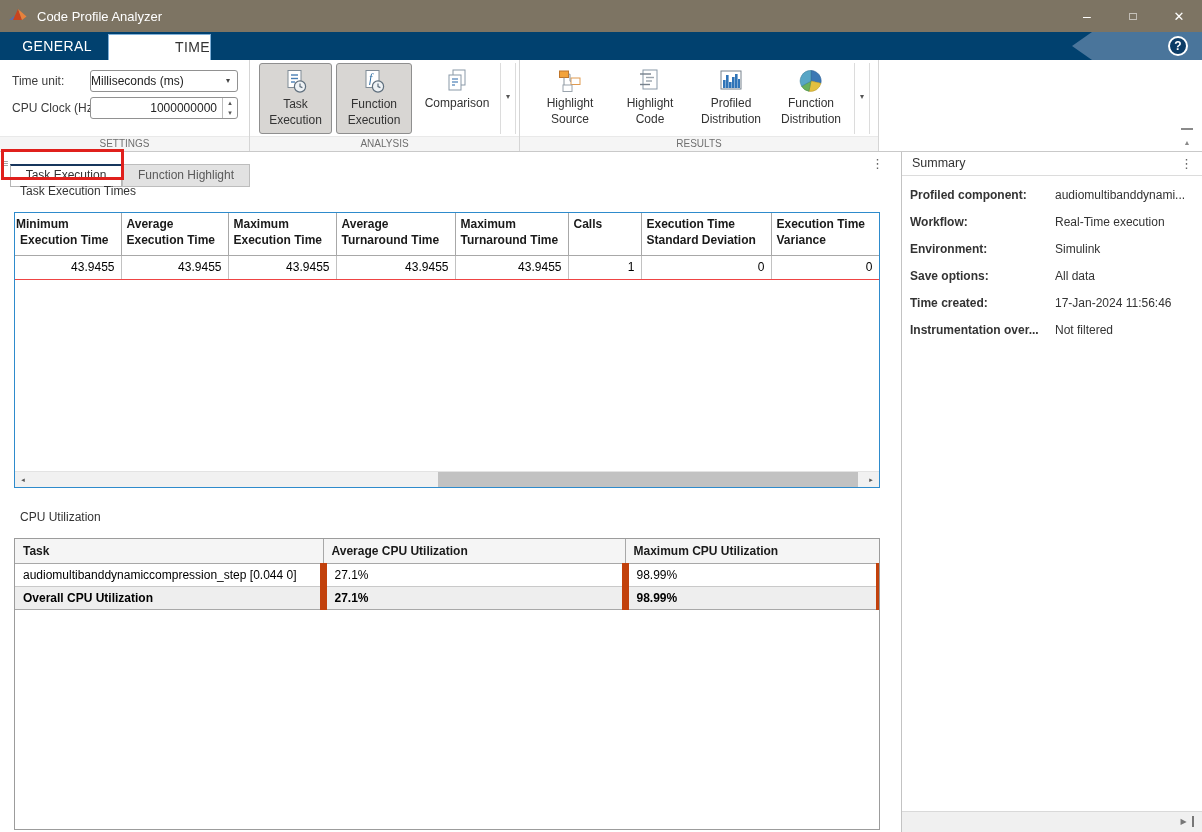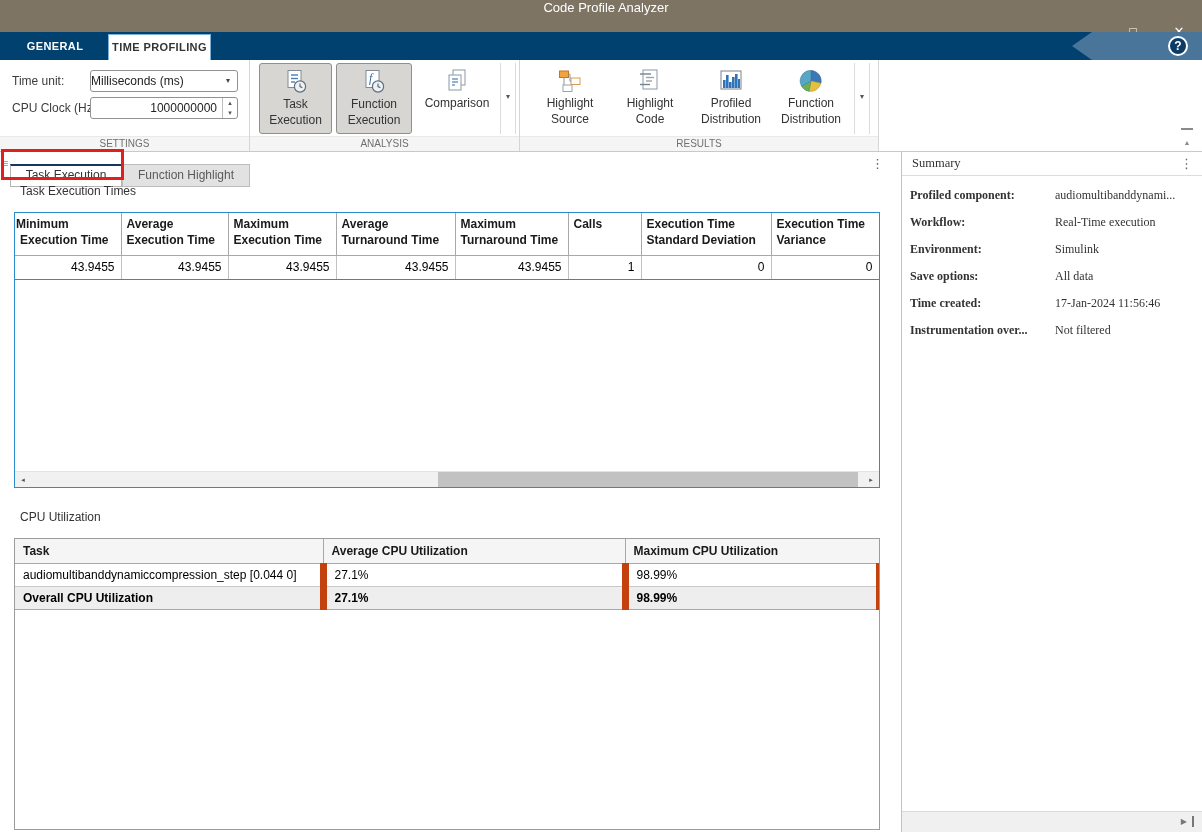--- a/index.html
+++ b/index.html
@@ -8,7 +8,7 @@
   .window { position:relative; width:1202px; height:832px; background:#fff; overflow:hidden; }
 
   
-  .titlebar { position:absolute; left:0; top:0; width:100%; height:32px; background:#7d7463; display:flex; align-items:center;flex-direction:column; }
+  .titlebar { position:absolute; left:0; top:0; width:100%; height:32px; background:#7d7463; display:flex; align-items:center; }
   .titlebar .logo { margin-left:9px; width:18px; height:16px; }
   .titlebar .title-text { color:#fff; font-size:13px; margin-left:10px; }
   .win-controls { margin-left:auto; display:flex; height:32px; }

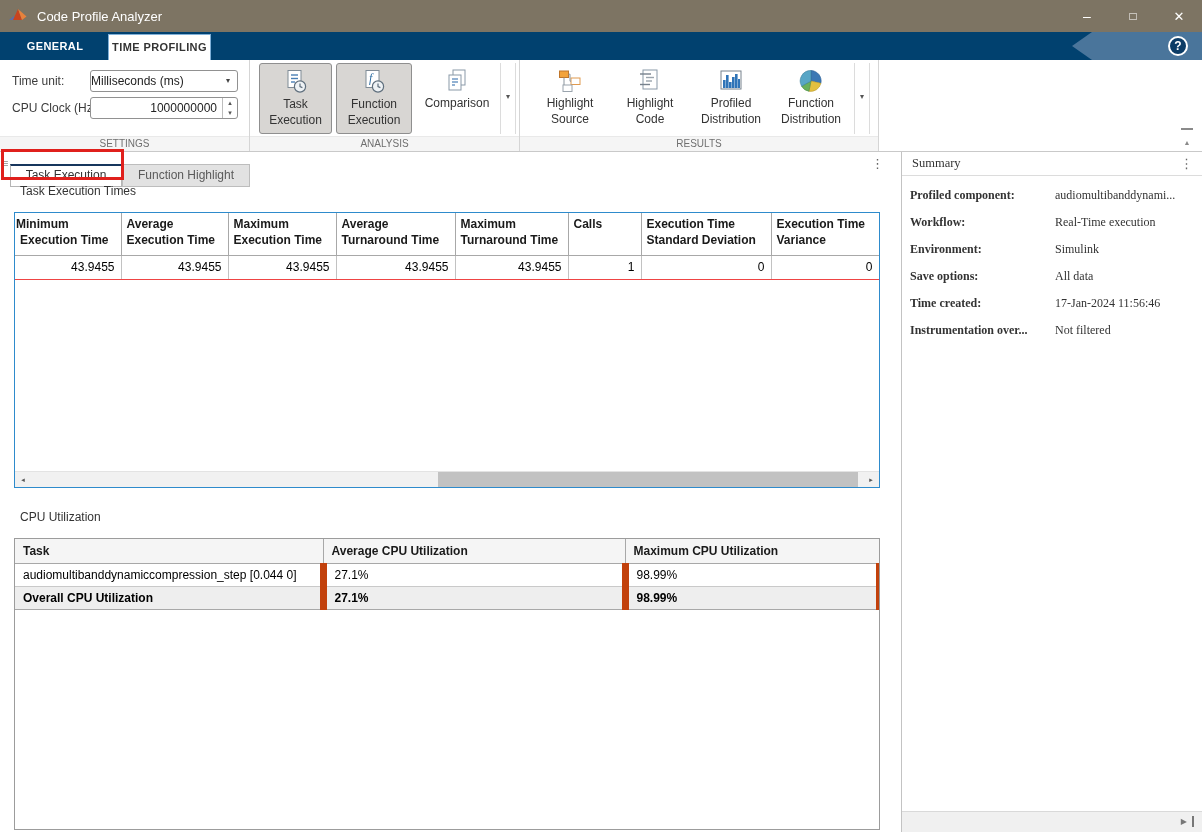--- a/index.html
+++ b/index.html
@@ -19,7 +19,7 @@
 
   
   .ribbon { position:absolute; left:0; top:32px; width:100%; height:28px; background:#01416f; }
-  .rtab { position:absolute; top:0; height:28px; line-height:28px; font-size:11px; letter-spacing:.4px; color:#fff; text-align:center;font-weight:bold; }
+  .rtab { position:absolute; top:0; height:28px; line-height:28px; font-size:14px; letter-spacing:.4px; color:#fff; text-align:right; }
   .rtab.general { left:18px; width:74px; }
   .rtab.selected { left:108px; width:103px; top:2px; height:26px; line-height:25px; background:#fff; color:#333; border:1px solid #7fb0d8; border-bottom:none; }
   .help-chevron { position:absolute; right:0; top:0; width:130px; height:28px; background:#4a759b;

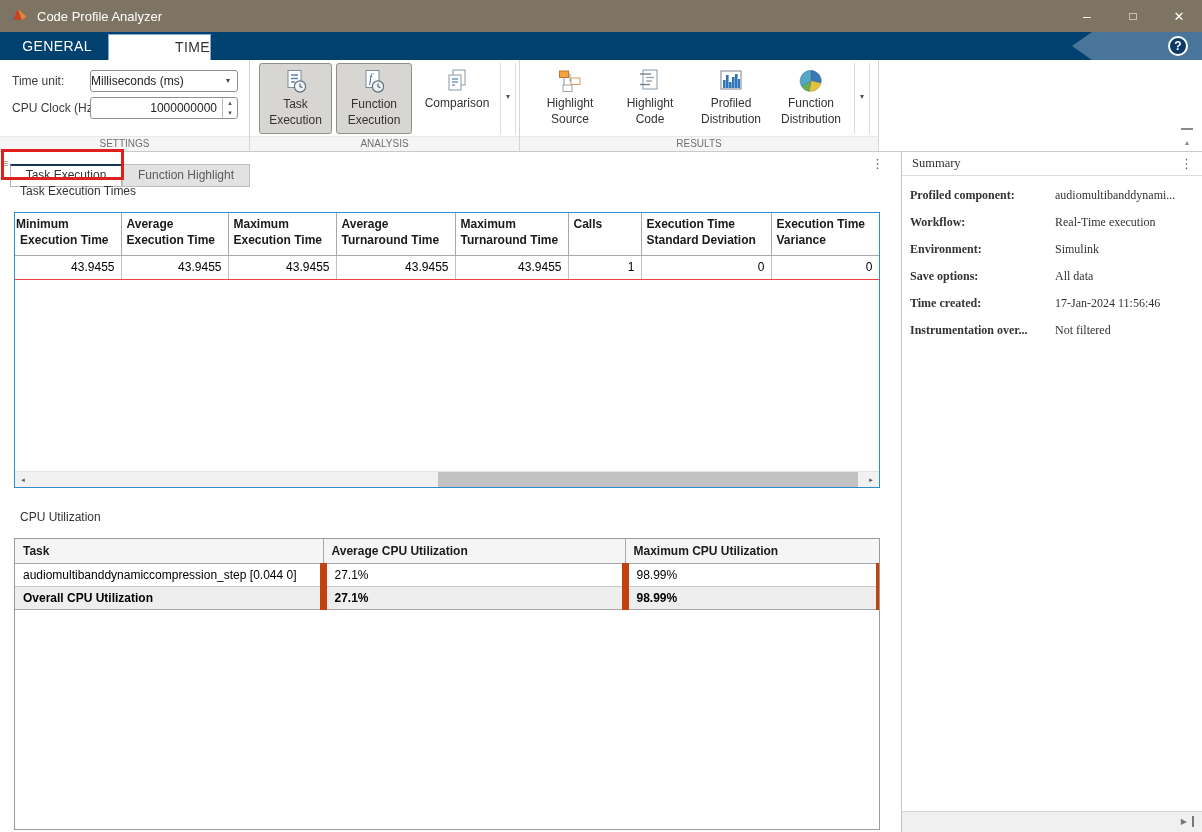--- a/index.html
+++ b/index.html
@@ -59,7 +59,7 @@
   
   .main { position:absolute; left:0; top:152px; width:1202px; height:680px; background:#fff; }
   .left-pane { position:absolute; left:0; top:0; width:901px; height:680px; }
-  .right-pane { position:absolute; left:901px; top:0; width:301px; height:680px; border-left:1px solid #c3c3c3; background:#fff;font-family:Liberation Serif, serif; }
+  .right-pane { position:absolute; left:901px; top:0; width:301px; height:680px; border-left:1px solid #c3c3c3; background:#fff; }
 
   
   .doc-tabs { position:absolute; left:0; top:0; width:100%; height:23px; }

